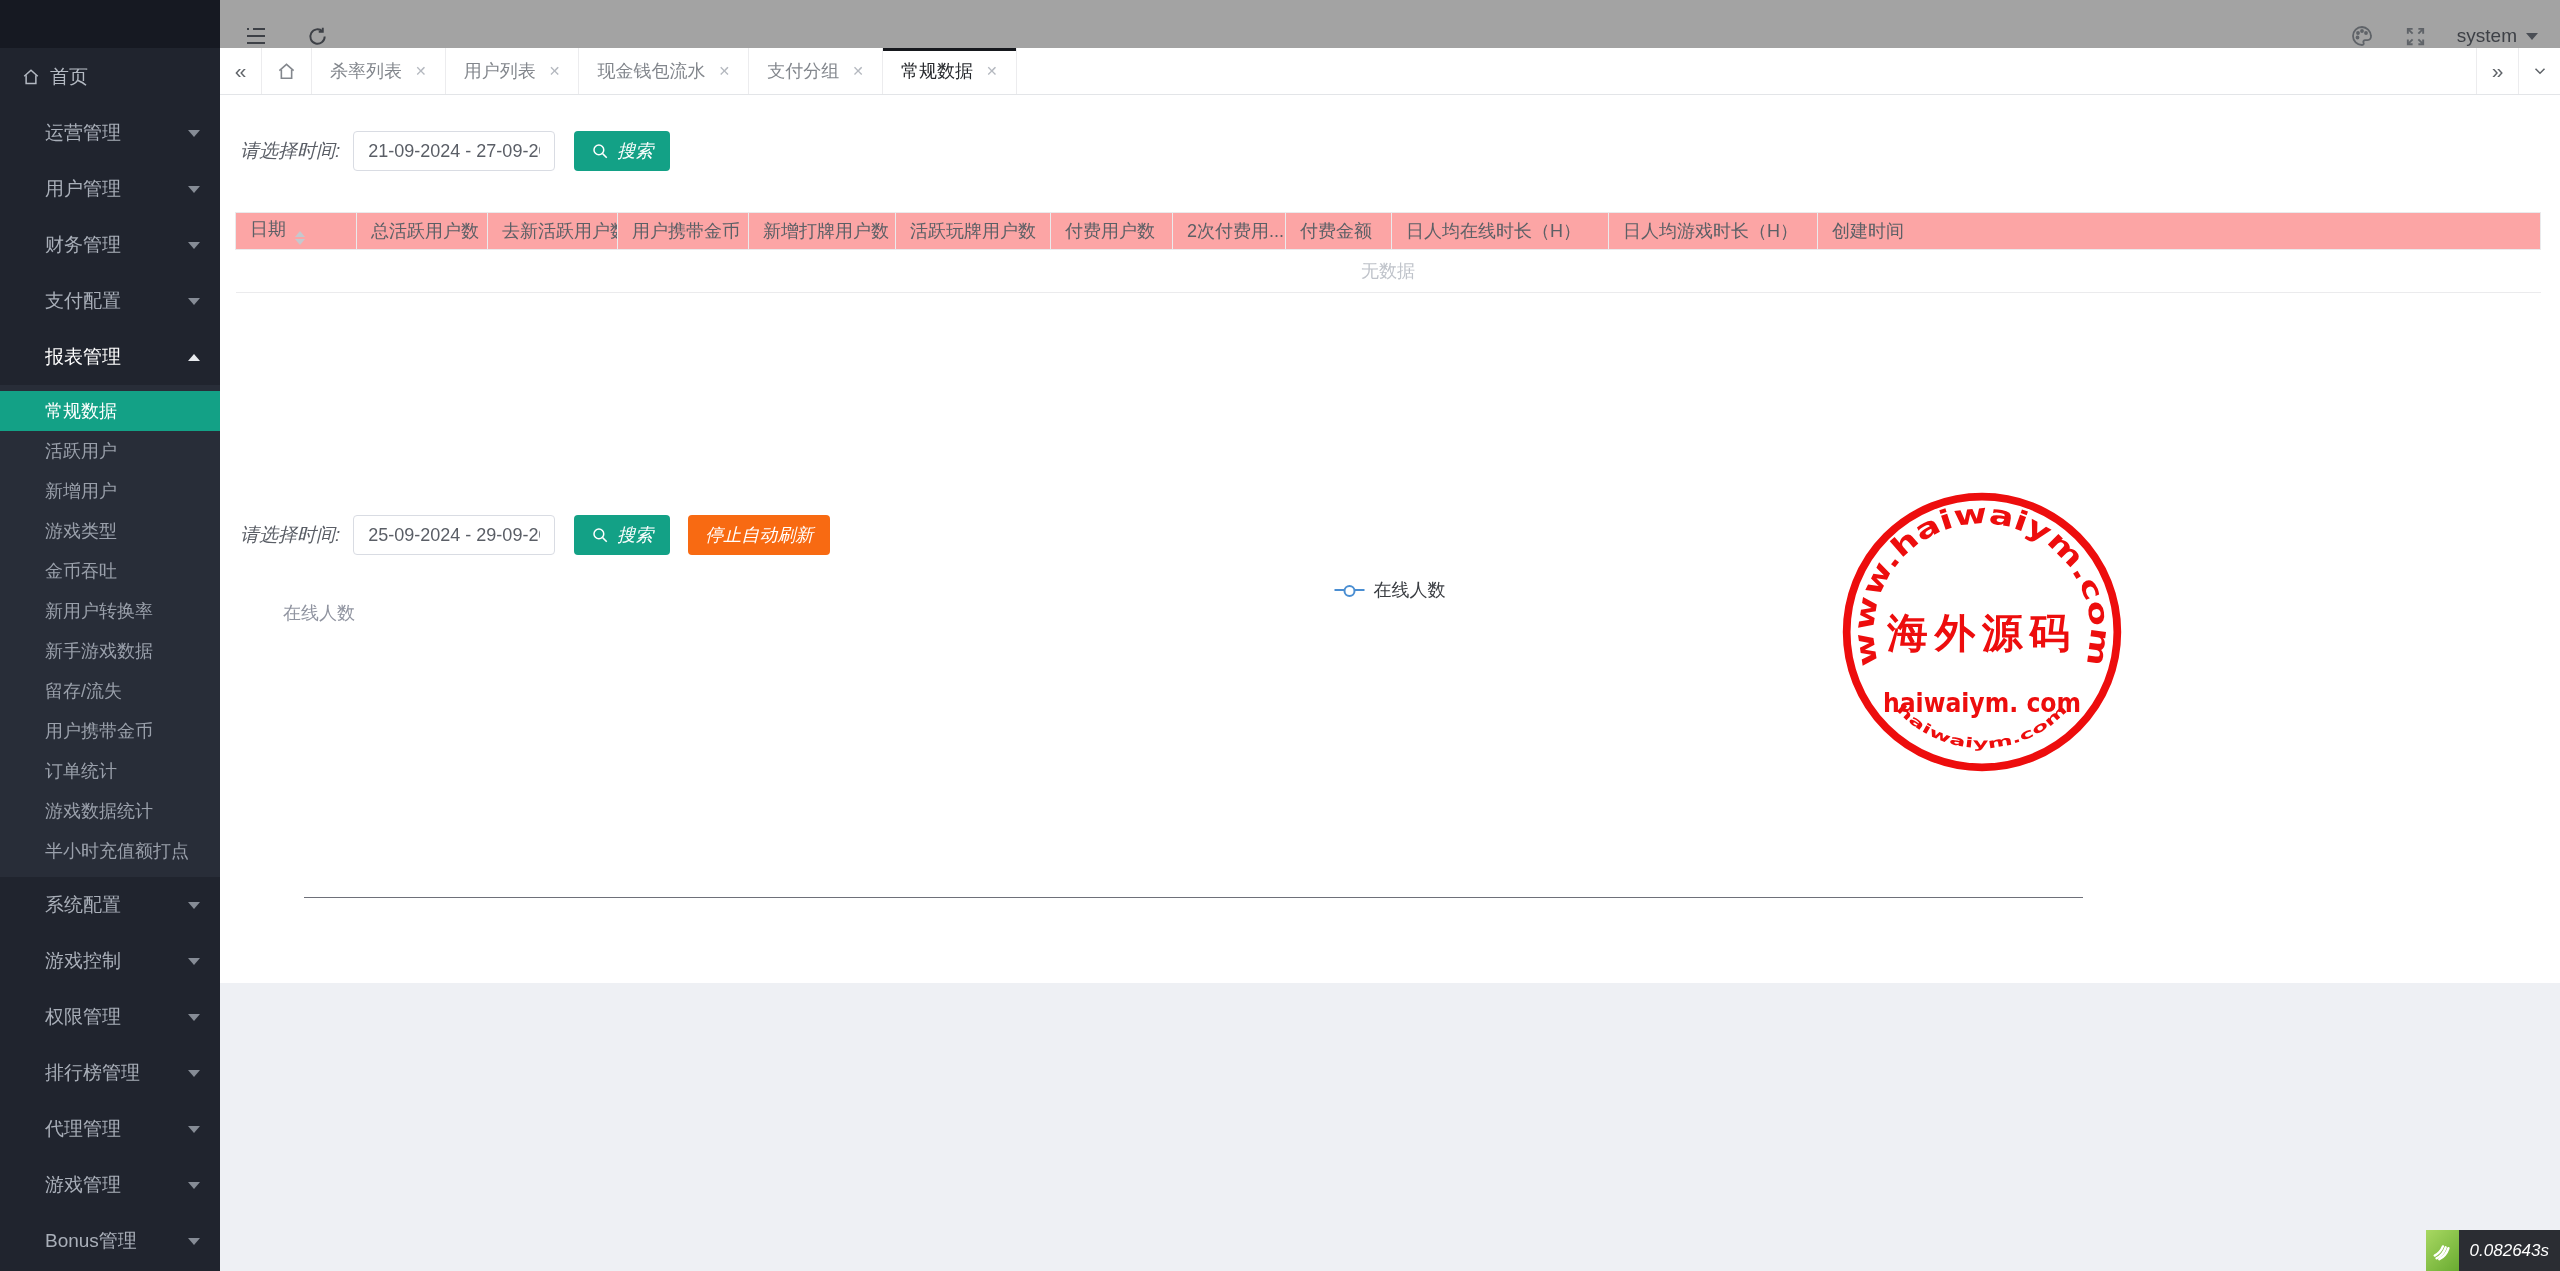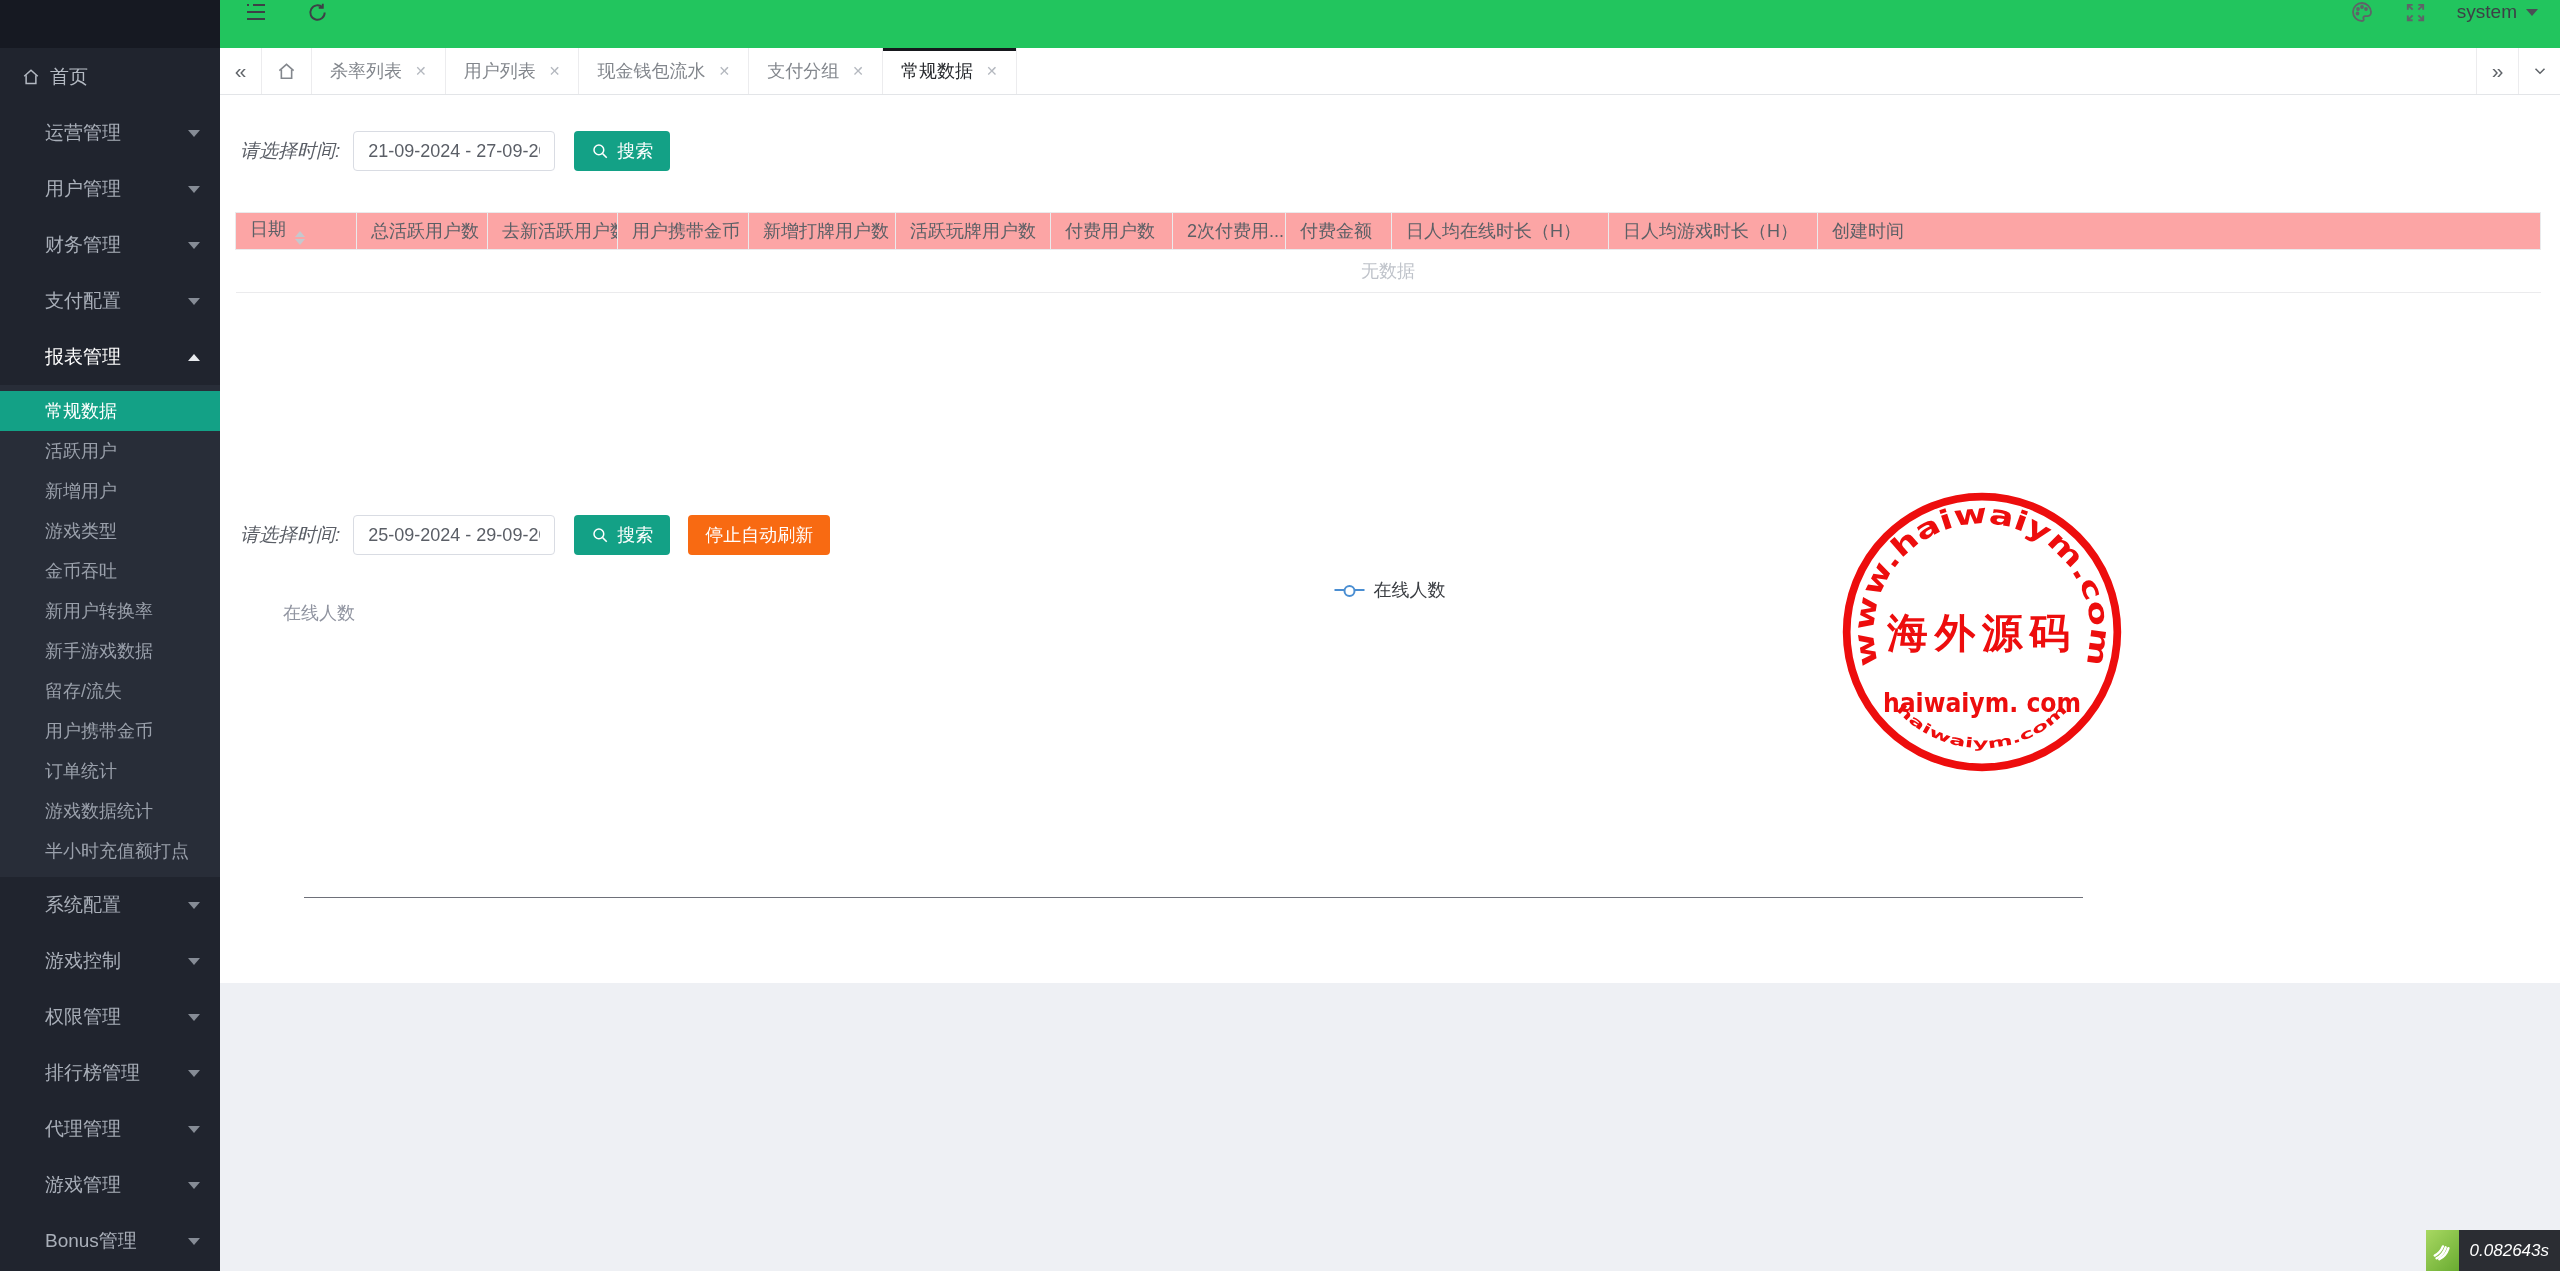--- a/index.html
+++ b/index.html
@@ -26,7 +26,7 @@
   
   .main { flex:1; min-width:0; display:flex; flex-direction:column; height:1271px; }
 
-  .topbar { height:48px; background:#22c55e; display:flex; align-items:flex-start;
+  .topbar { height:48px; background:#a3a3a3; display:flex; align-items:flex-end;
     justify-content:space-between; padding:0 16px 0 24px; }
   .topbar-left { display:flex; align-items:center; gap:38px; }
   .icon-btn { display:flex; align-items:center; justify-content:center; cursor:pointer; }

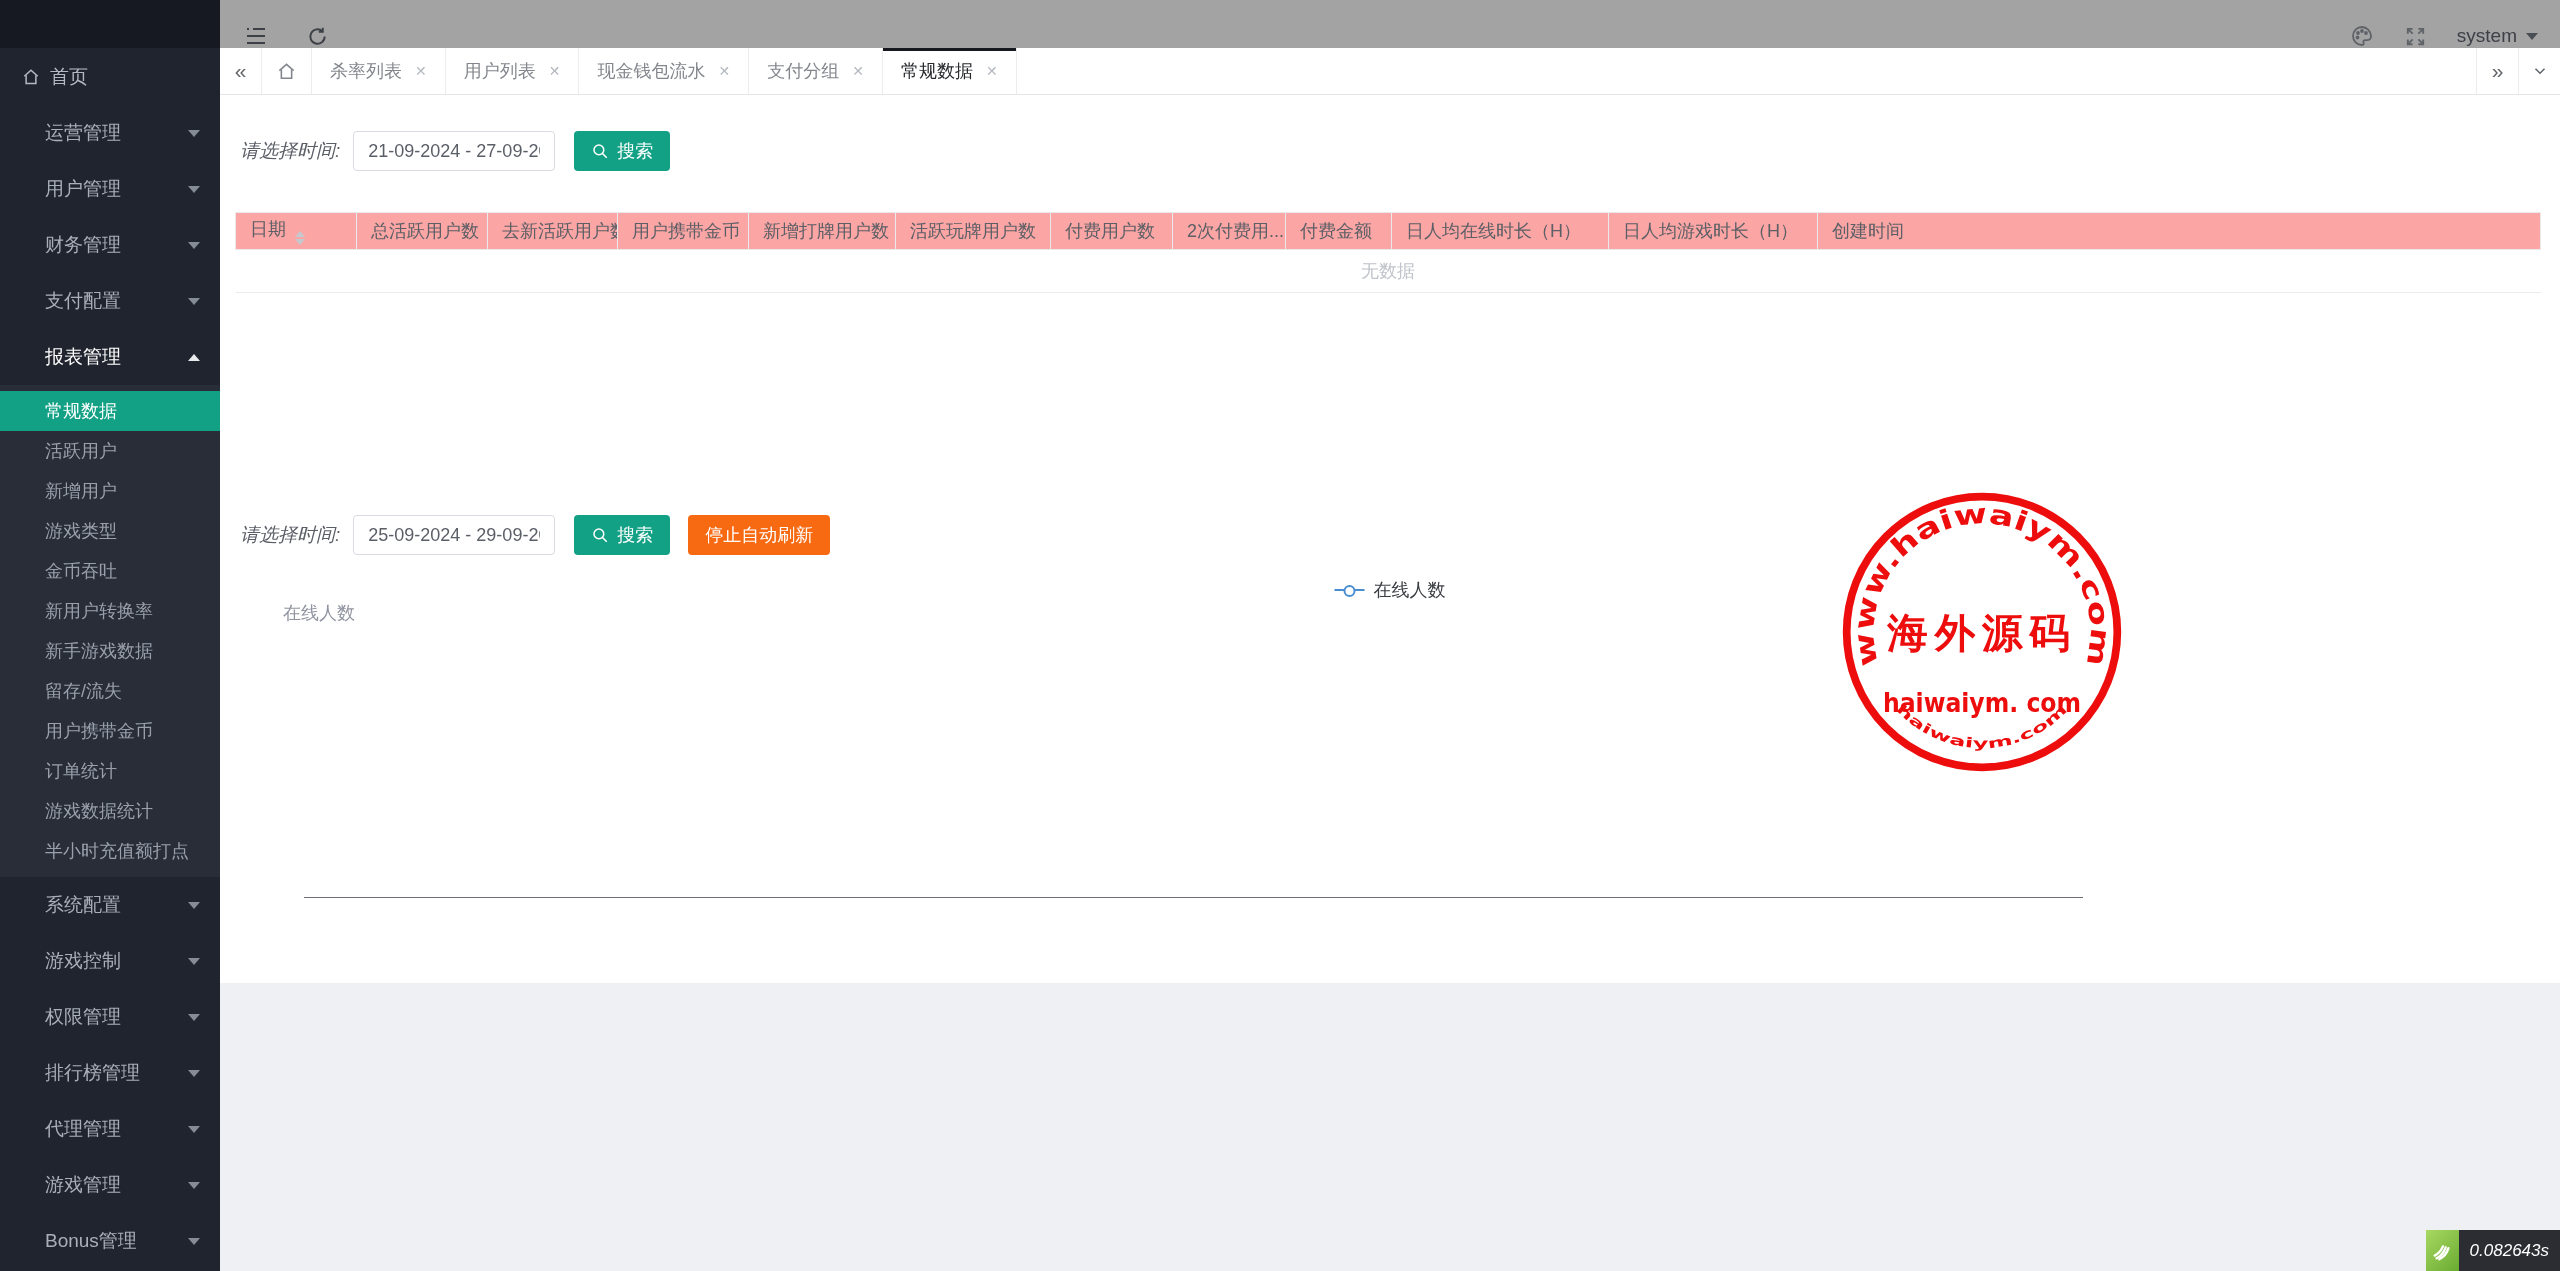--- a/index.html
+++ b/index.html
@@ -56,7 +56,7 @@
     border-radius:4px; font-size:18px; color:#5a5e66; padding:0 14px; background:#fff;
     font-family:inherit; outline:none; }
   .btn { height:40px; border:none; border-radius:4px; color:#fff; font-size:18px;
-    display:inline-flex; align-items:center; gap:8px; padding:0 17px; cursor:pointer; font-family:inherit; }
+    display:inline-flex; align-items:center; gap:8px; padding:0 17px; cursor:pointer; font-family:inherit;font-style:italic; }
   .btn.teal { background:#13a186; margin-left:19px; }
   .btn.orange { background:#f86a12; margin-left:18px;text-align:right; }
 

